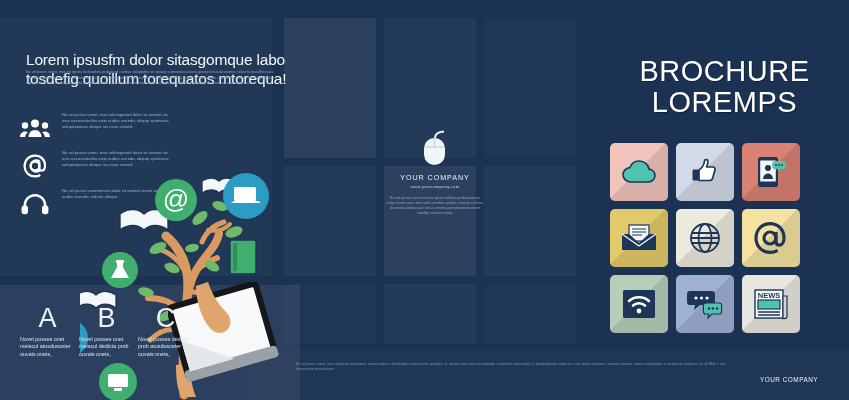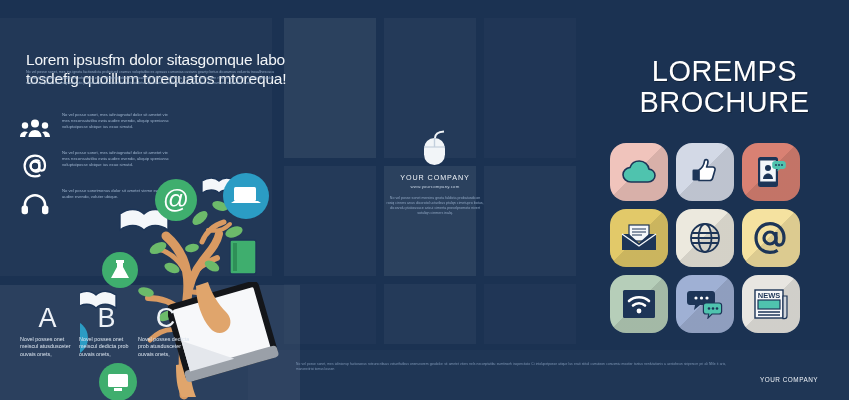--- a/index.html
+++ b/index.html
@@ -236,8 +236,8 @@
   </div>
 
   <div class="righttitle">
+    <div>BROCHURE</div>
     <div>LOREMPS</div>
-    <div>BROCHURE</div>
   </div>
 
   <div class="tilegrid">

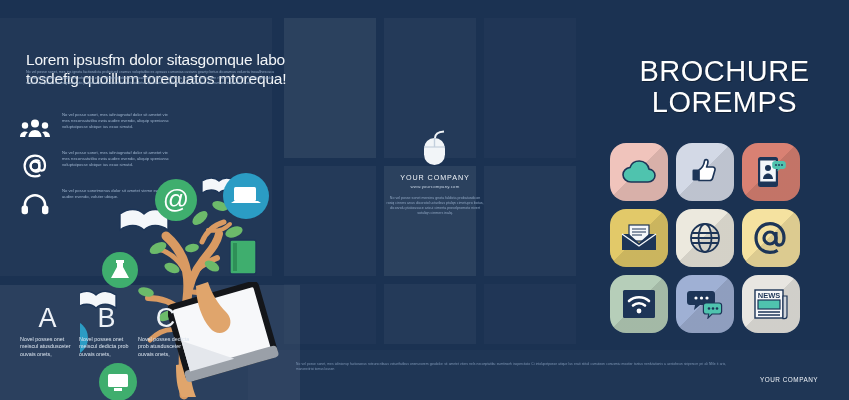--- a/index.html
+++ b/index.html
@@ -44,7 +44,7 @@
   
   .tilegrid{position:absolute;left:610px;top:143px;width:190px;display:grid;
     grid-template-columns:repeat(3,58px);grid-template-rows:repeat(3,58px);gap:8px;}
-  .tile{position:relative;border-radius:16px;overflow:hidden;display:flex;align-items:center;justify-content:center;}
+  .tile{position:relative;border-radius:5px;overflow:hidden;display:flex;align-items:center;justify-content:center;}
   .tile .shadow{position:absolute;left:0;top:0;width:100%;height:100%;
     background:linear-gradient(135deg,rgba(0,0,0,0) 48%,rgba(0,0,0,0.10) 48%);}
   .tile svg{position:relative;z-index:2;}

